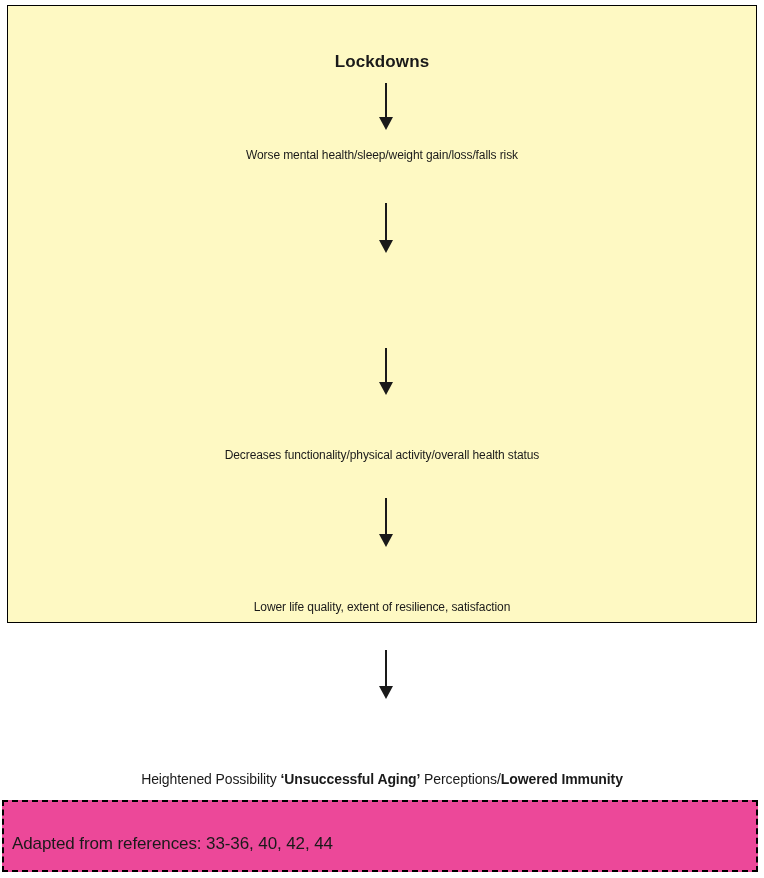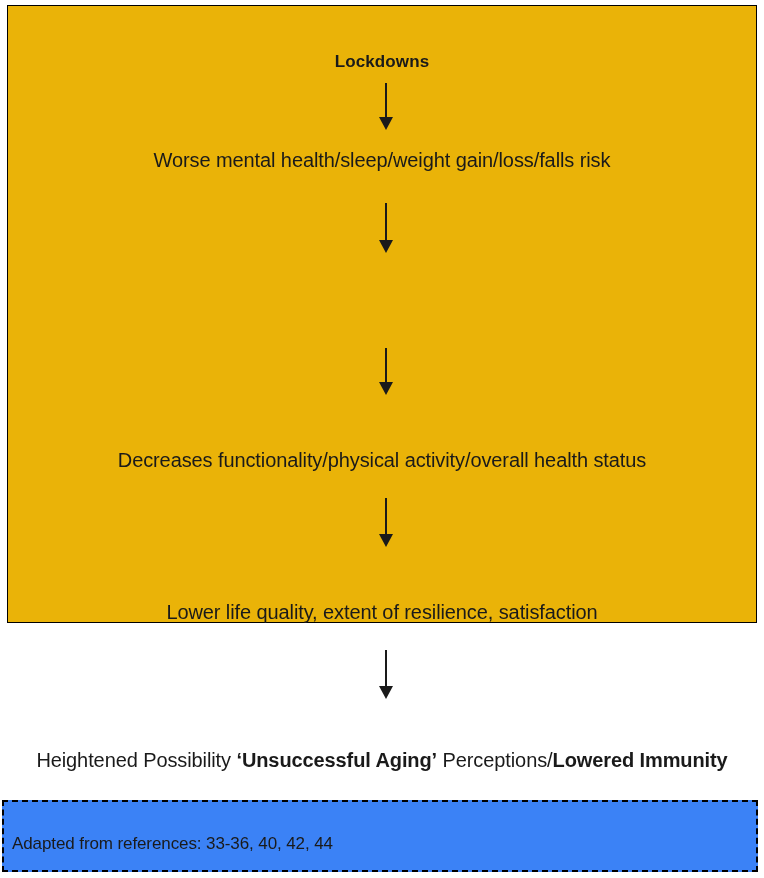--- a/index.html
+++ b/index.html
@@ -30,7 +30,7 @@
     width: 750px;
     height: 618px;
     border: 1px solid #000000;
-    background: #eab308;
+    background: #fef9c3;
     box-sizing: border-box;
   }
 

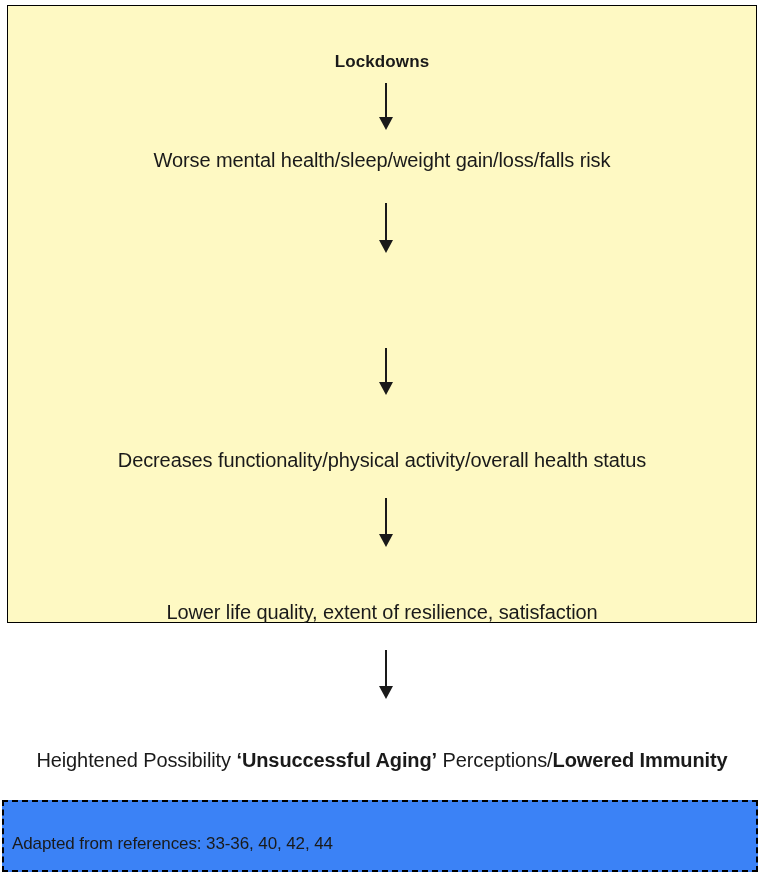--- a/index.html
+++ b/index.html
@@ -48,7 +48,7 @@
     left: 0;
     width: 100%;
     text-align: center;
-    font-size: 20px;
+    font-size: 12px;
     line-height: 1.25;
     letter-spacing: -0.1px;
     color: #1a1a1a;

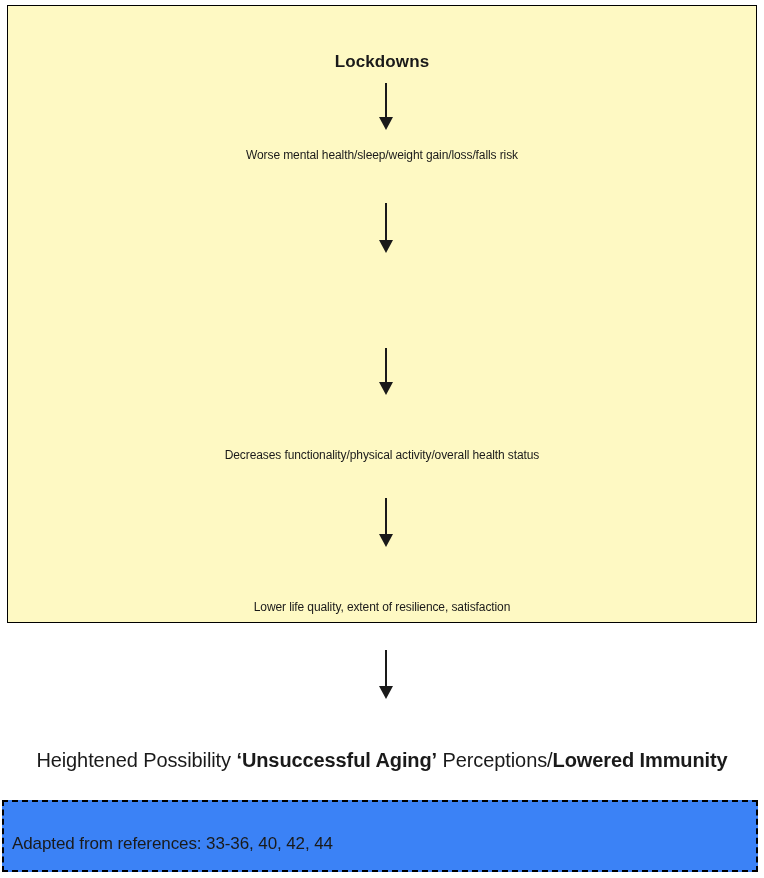--- a/index.html
+++ b/index.html
@@ -60,7 +60,8 @@
     letter-spacing: 0.1px;
   }
   .node.final {
-    font-size: 20px;
+    font-size: 14px;
+    margin-top: 23px;
   }
   .node.final b {
     font-weight: bold;

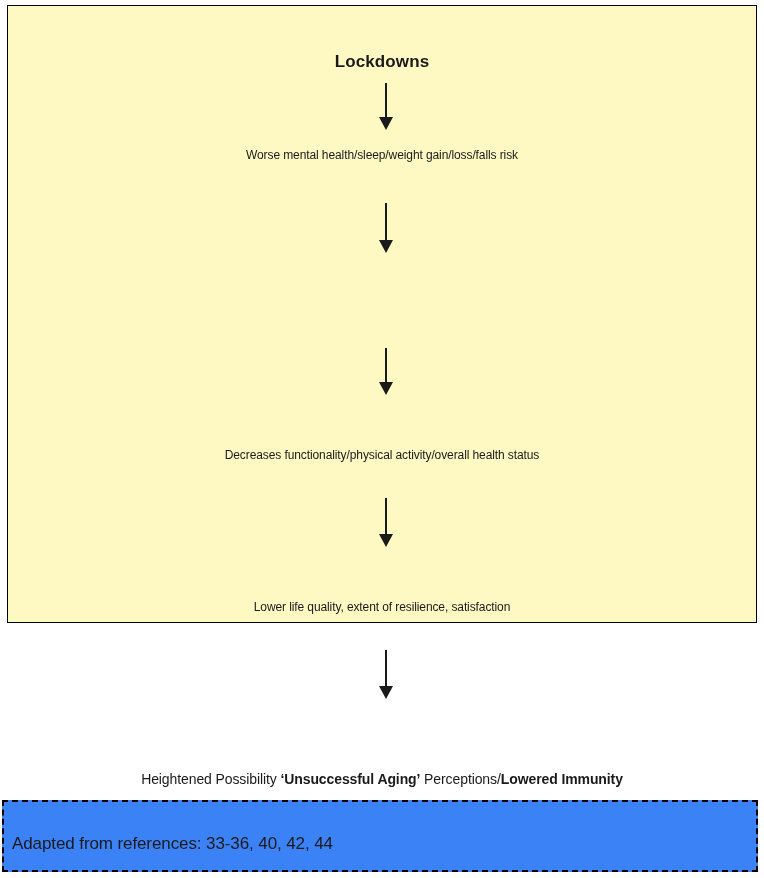--- a/index.html
+++ b/index.html
@@ -125,7 +125,7 @@
     width: 756px;
     height: 72px;
     border: 2px dashed #000000;
-    background: #3b82f6;
+    background: #ec4899;
     box-sizing: border-box;
   }
   .caption-text {

